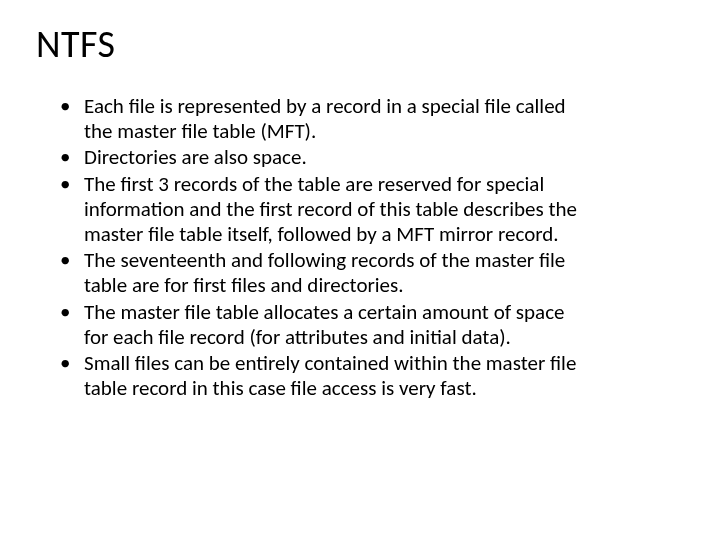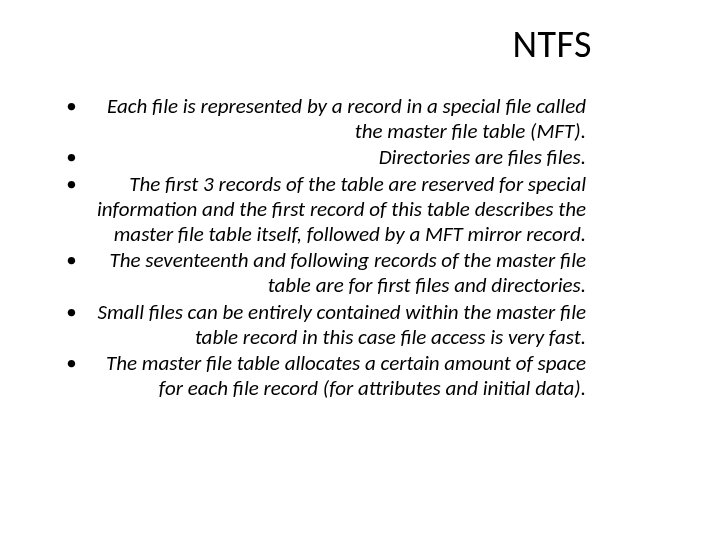--- a/index.html
+++ b/index.html
@@ -16,7 +16,6 @@
     width: 628px;
     height: 540px;
     padding: 24px 36px 36px 36px;
-    text-align: right;
   }
   .title {
     font-size: 38px;

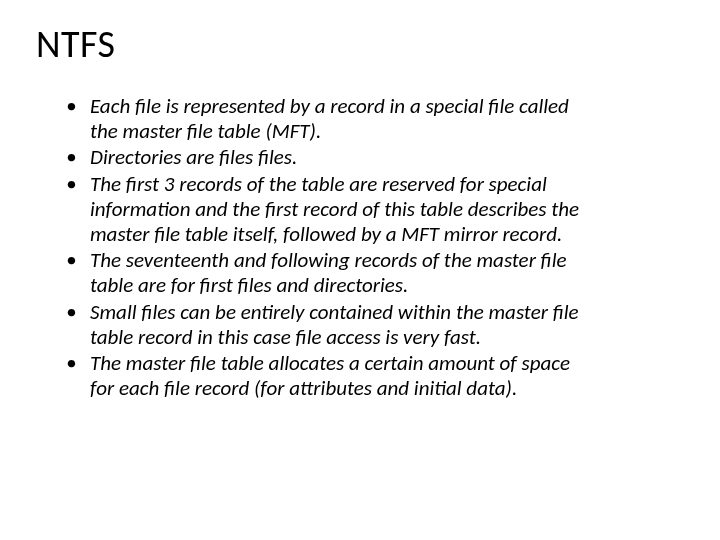--- a/index.html
+++ b/index.html
@@ -25,10 +25,9 @@
     line-height: 1.1;
   }
   ul.bullets {
-    margin: 6px;
+    margin: 0;
     padding: 0 0 0 42px;
     list-style: none;
-    font-style: italic;
   }
   ul.bullets li {
     position: relative;

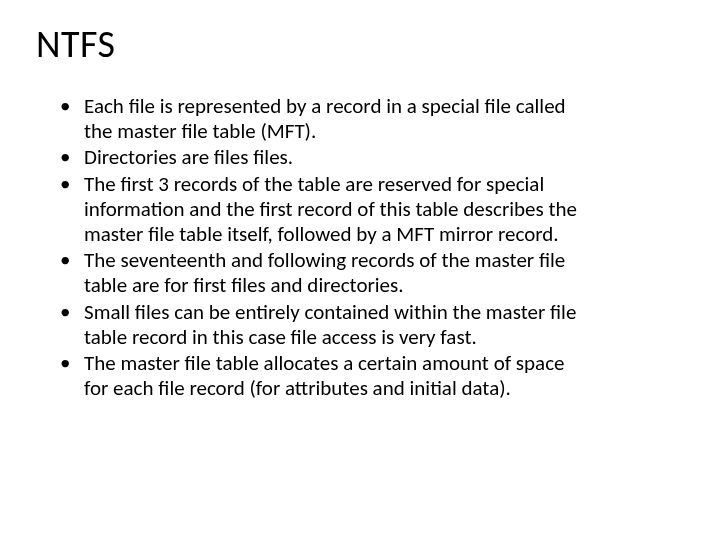--- a/index.html
+++ b/index.html
@@ -52,7 +52,7 @@
   <h1 class="title">NTFS</h1>
   <ul class="bullets">
     <li>Each file is represented by a record in a special file called the master file table (MFT).</li>
-    <li>Directories are files files.</li>
+    <li>Directories are also space.</li>
     <li>The first 3 records of the table are reserved for special information and the first record of this table describes the master file table itself, followed by a MFT mirror record.</li>
     <li>The seventeenth and following records of the master file table are for first files and directories.</li>
     <li>Small files can be entirely contained within the master file table record in this case file access is very fast.</li>

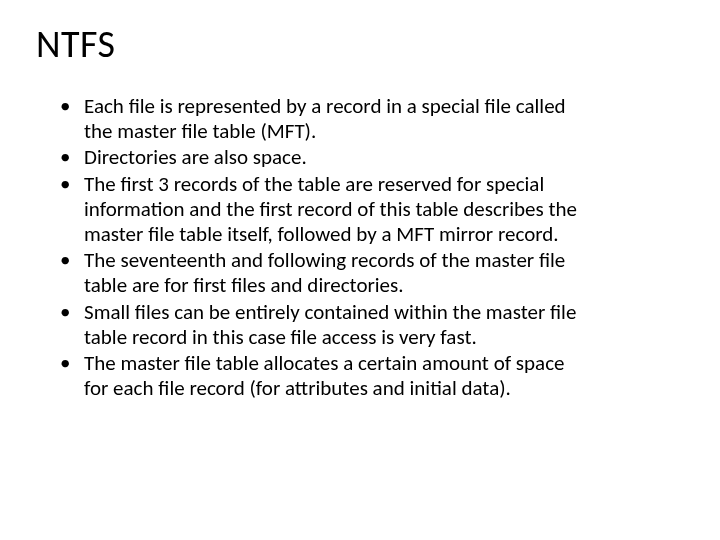--- a/index.html
+++ b/index.html
@@ -55,8 +55,8 @@
     <li>Directories are also space.</li>
     <li>The first 3 records of the table are reserved for special information and the first record of this table describes the master file table itself, followed by a MFT mirror record.</li>
     <li>The seventeenth and following records of the master file table are for first files and directories.</li>
+    <li>The master file table allocates a certain amount of space for each file record (for attributes and initial data).</li>
     <li>Small files can be entirely contained within the master file table record in this case file access is very fast.</li>
-    <li>The master file table allocates a certain amount of space for each file record (for attributes and initial data).</li>
   </ul>
 </div>
 

